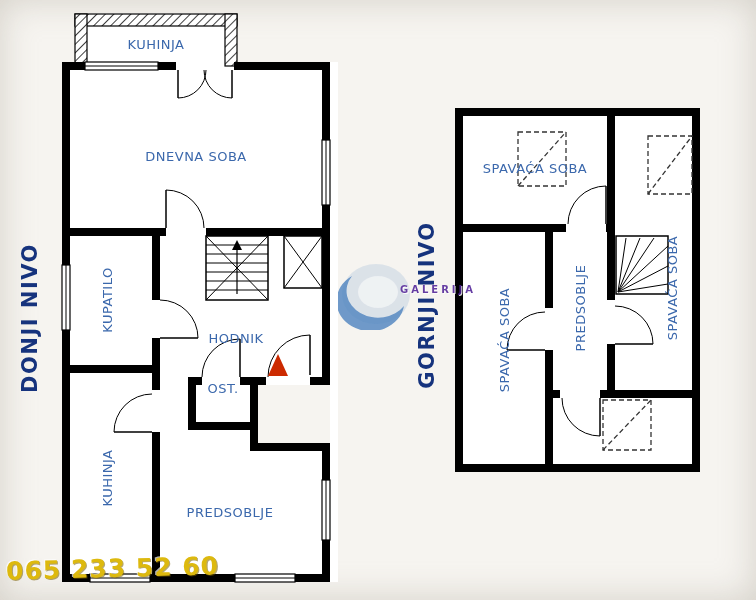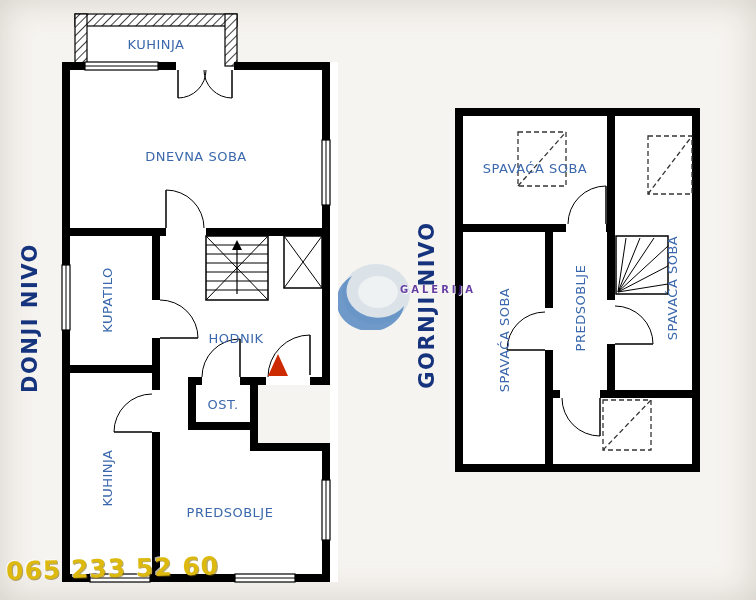--- a/index.html
+++ b/index.html
@@ -222,7 +222,7 @@
   <div class="room-label" style="left:196px;top:156px">DNEVNA SOBA</div>
   <div class="room-label vert" style="left:107px;top:300px">KUPATILO</div>
   <div class="room-label" style="left:236px;top:338px">HODNIK</div>
-  <div class="room-label" style="left:223px;top:404px">OST.</div>
+  <div class="room-label" style="left:223px;top:388px">OST.</div>
   <div class="room-label vert" style="left:107px;top:478px">KUHINJA</div>
   <div class="room-label" style="left:230px;top:512px">PREDSOBLJE</div>
 

